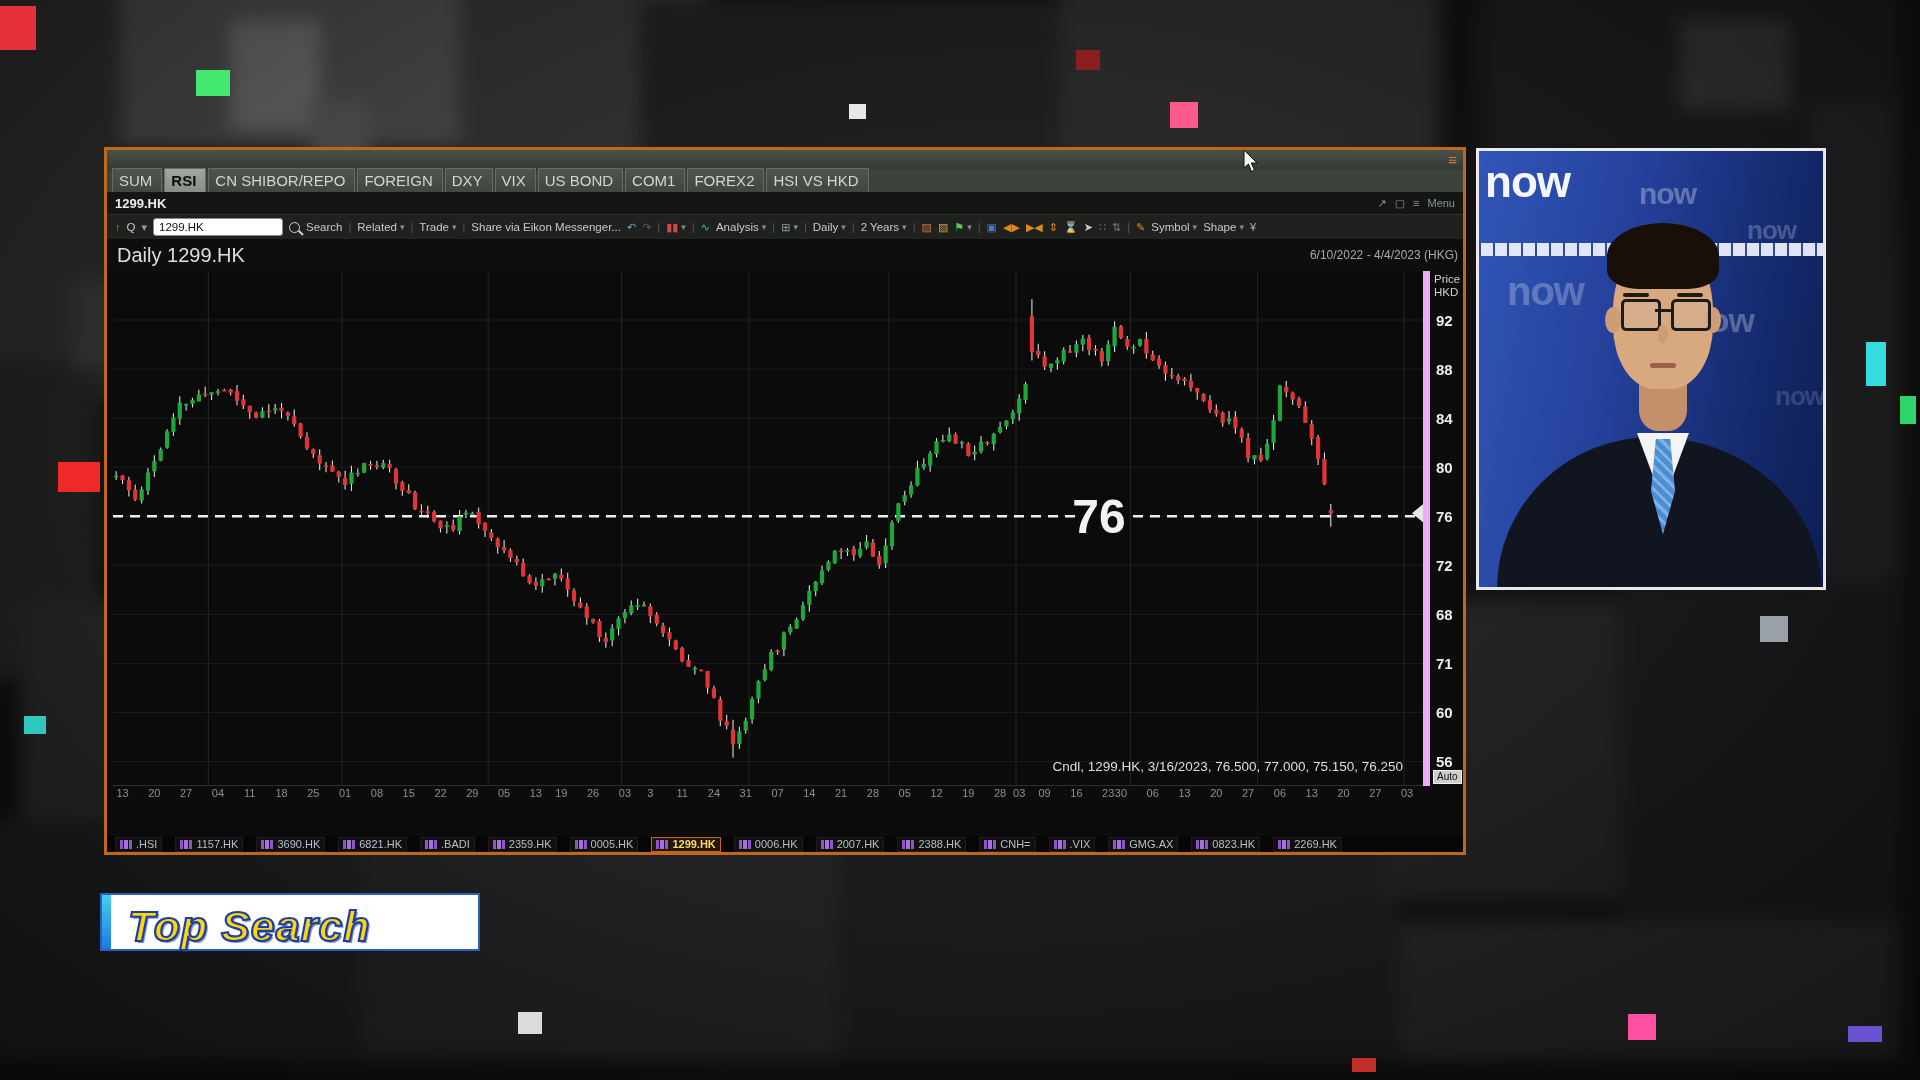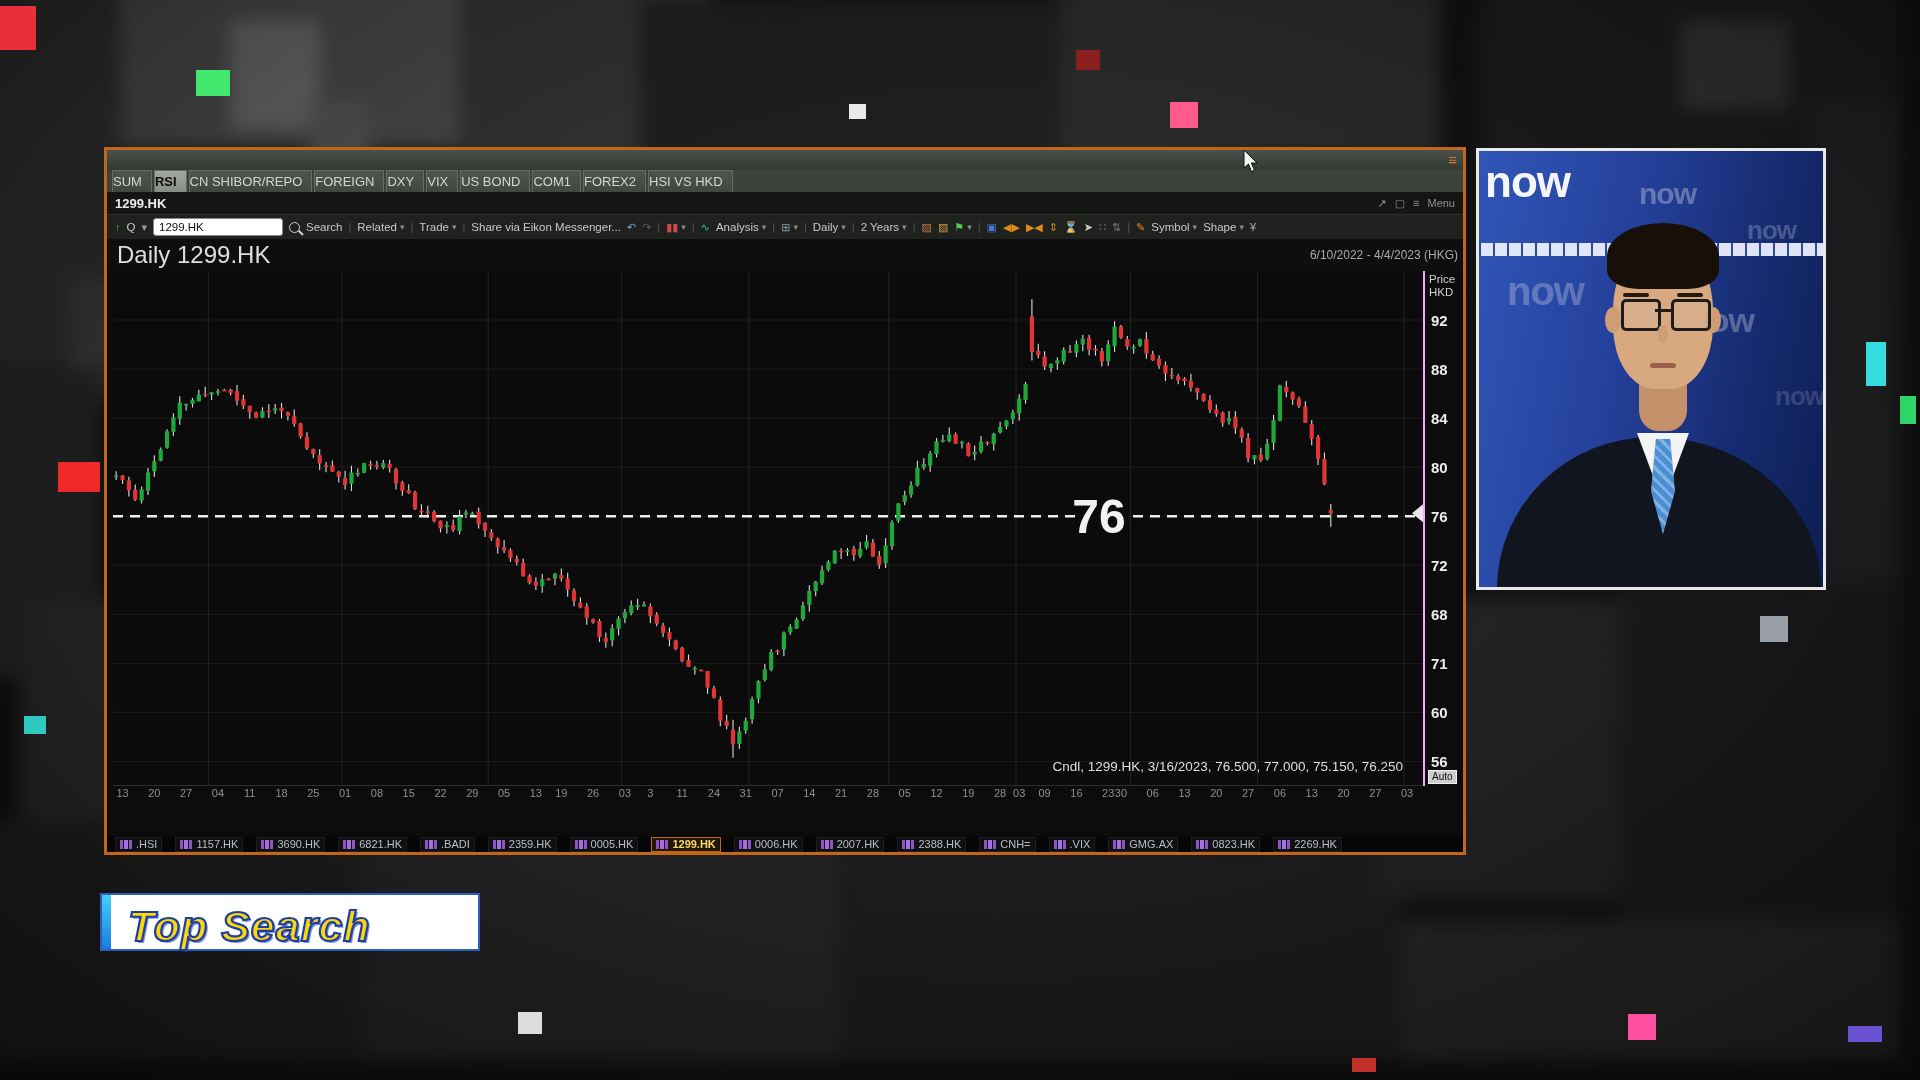--- a/index.html
+++ b/index.html
@@ -21,8 +21,8 @@
   .strip-menu-glyph{position:absolute;right:6px;top:1px;color:#e07820;font-weight:bold;font-size:15px;}
   .tab-bar{position:absolute;left:0;top:20px;width:100%;height:22px;background:#3c423c;
            display:flex;align-items:flex-end;padding-left:5px;box-sizing:border-box;gap:2px;}
-  .tab{font-size:13px;color:#d2d6cf;background:linear-gradient(#4e544e,#414641);
-       border:1px solid #666b64;border-bottom:none;padding:3px 9px 3px 0;white-space:nowrap;}
+  .tab{font-size:15px;color:#d2d6cf;background:linear-gradient(#4e544e,#414641);
+       border:1px solid #666b64;border-bottom:none;padding:3px 9px 3px 6px;white-space:nowrap;}
   .tab.active{background:linear-gradient(#a2a8a0,#878e85);color:#0d0d0d;font-weight:bold;}
   .win-title-row{position:absolute;left:0;top:42px;width:100%;height:22px;background:#141614;
        display:flex;align-items:center;justify-content:space-between;box-sizing:border-box;

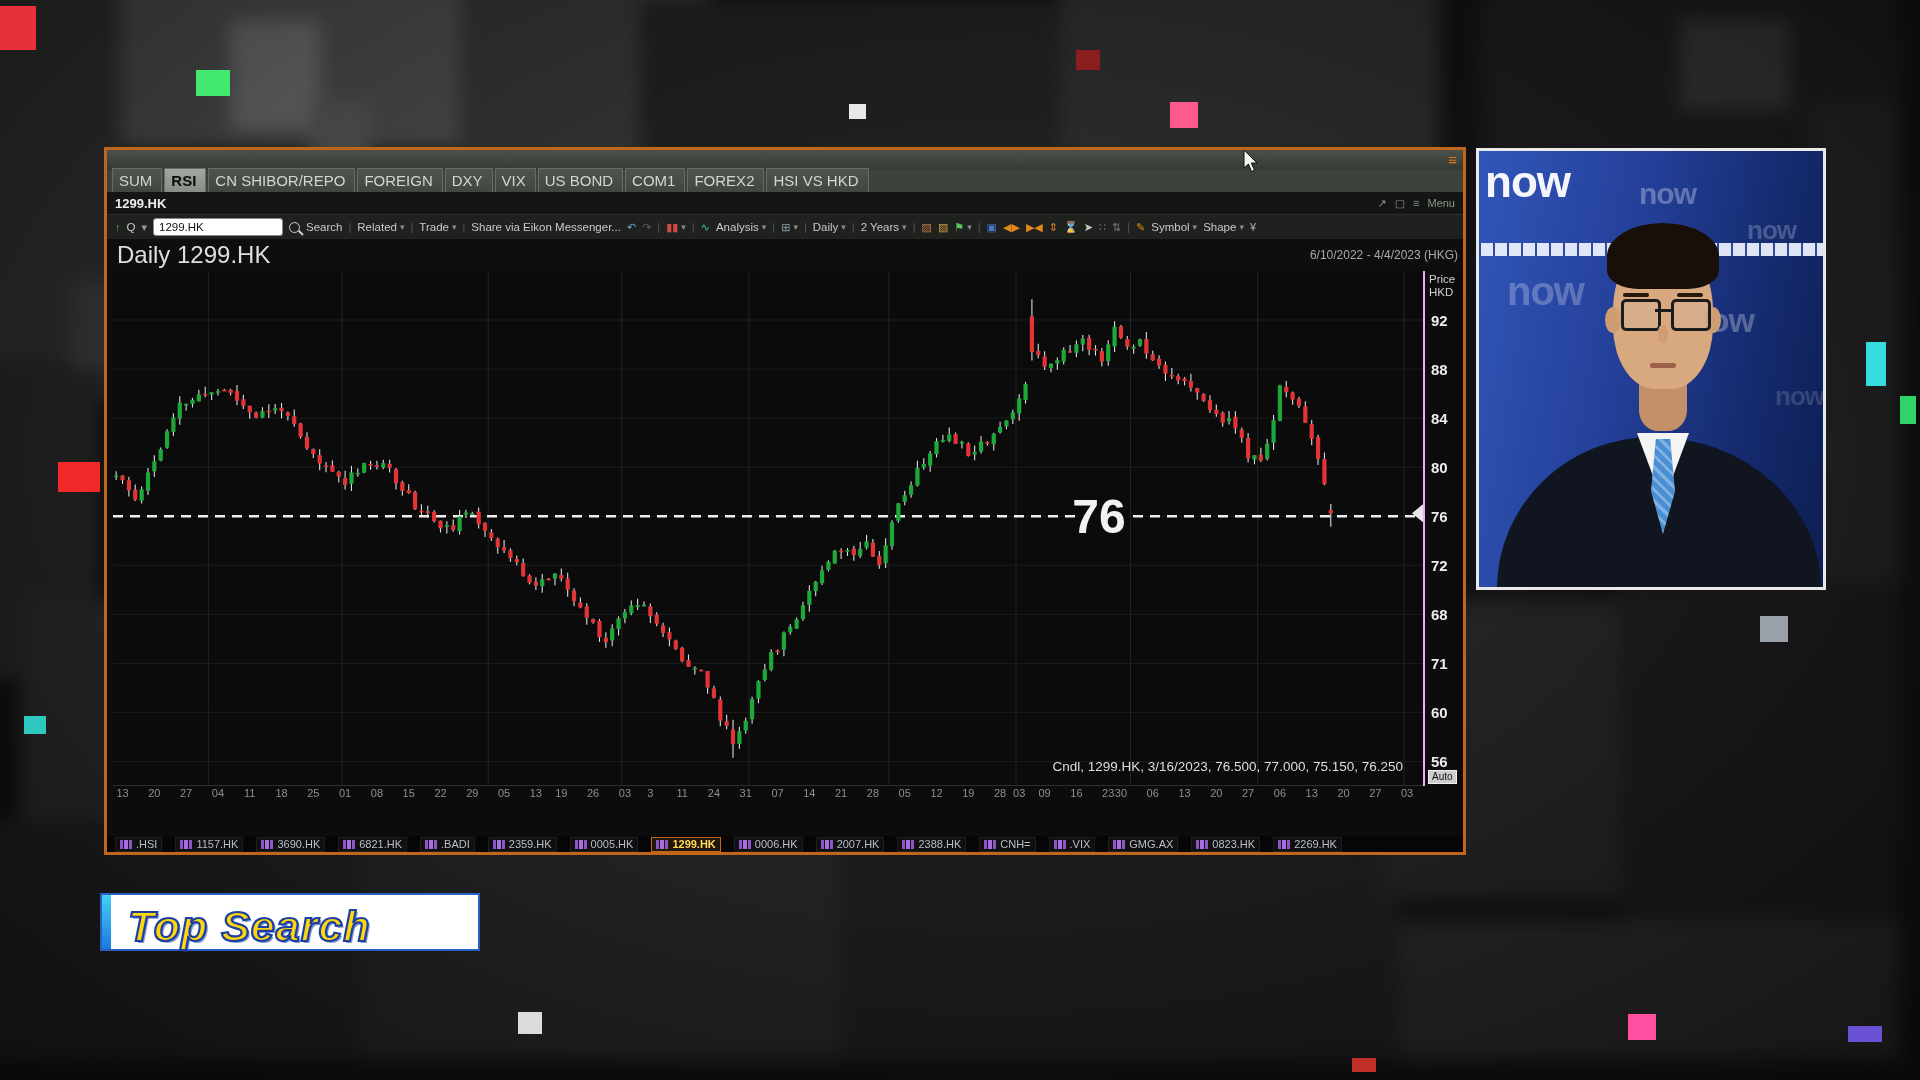--- a/index.html
+++ b/index.html
@@ -43,7 +43,7 @@
        transform:rotate(45deg);right:-5px;bottom:-2px;}
   .chart-header{position:absolute;left:0;top:89px;width:100%;height:32px;background:#0e0e0e;
        display:flex;align-items:center;justify-content:space-between;box-sizing:border-box;padding:0 5px 0 10px;}
-  .chart-title{color:#dedede;font-size:24px;}
+  .chart-title{color:#dedede;font-size:20px;}
   .chart-daterange{color:#a9a9a9;font-size:12px;}
   .plot{position:absolute;left:6px;top:121px;width:1310px;height:515px;background:#0b0b0b;}
   .legend{position:absolute;right:20px;bottom:12px;color:#dedede;font-size:13.5px;z-index:3;}

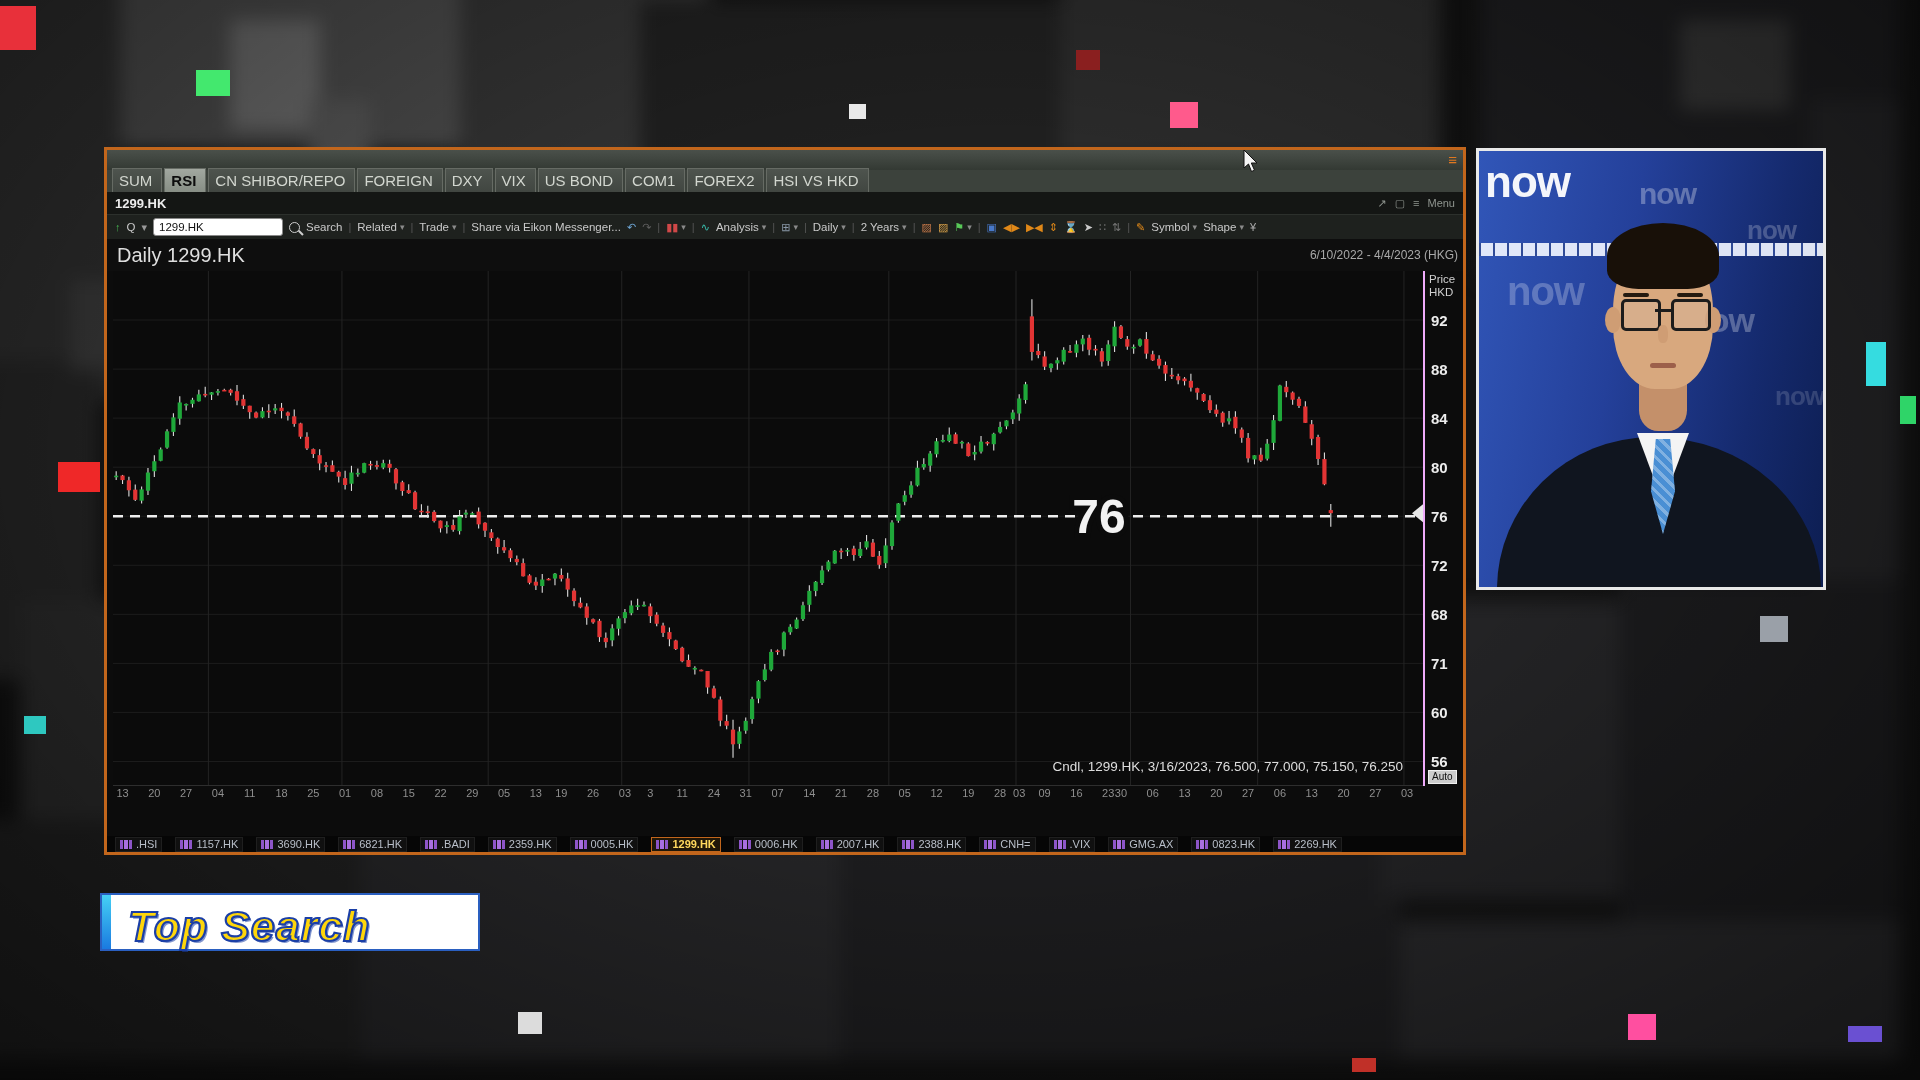--- a/index.html
+++ b/index.html
@@ -48,7 +48,7 @@
   .plot{position:absolute;left:6px;top:121px;width:1310px;height:515px;background:#0b0b0b;}
   .legend{position:absolute;right:20px;bottom:12px;color:#dedede;font-size:13.5px;z-index:3;}
   .axis-col{position:absolute;left:1316px;top:121px;width:40px;height:515px;
-       border-left:2px solid #f0abfc;box-sizing:border-box;}
+       border-left:7px solid #f0abfc;box-sizing:border-box;}
   .axis-head{position:absolute;left:4px;color:#cfcfcf;font-size:11.5px;}
   .ytick{position:absolute;left:6px;transform:translateY(-50%);color:#ededed;
        font-size:15px;font-weight:bold;}

